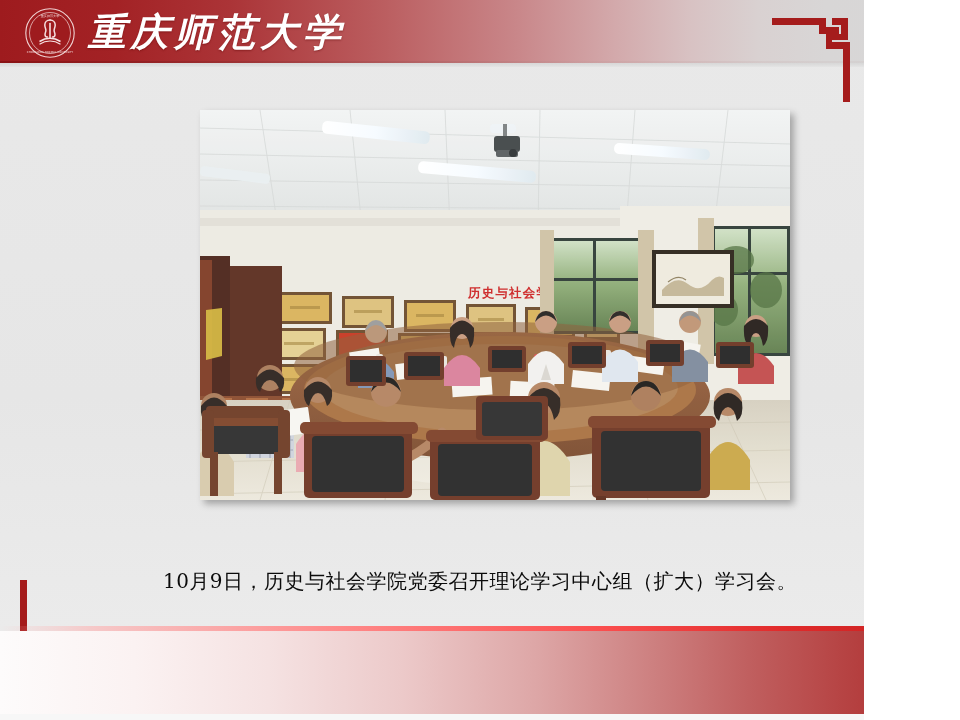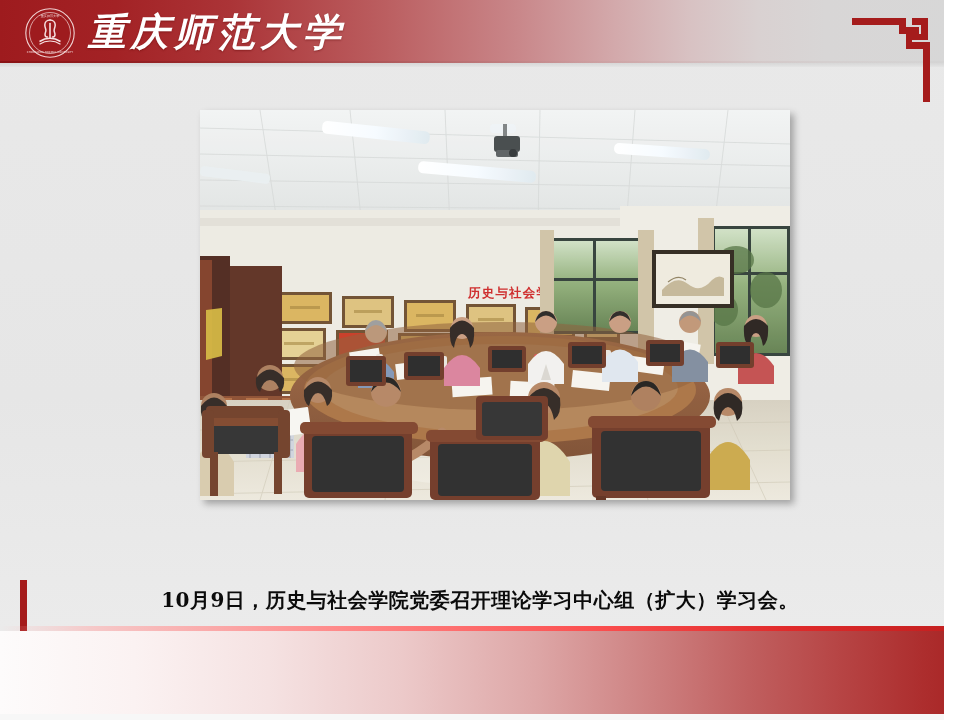--- a/index.html
+++ b/index.html
@@ -13,7 +13,7 @@
 
   .slide {
     position: relative;
-    width: 944px;
+    width: 864px;
     height: 720px;
     overflow: hidden;
     background: linear-gradient(180deg, #e9e9e9 0%, #e6e6e6 55%, #ededed 100%);

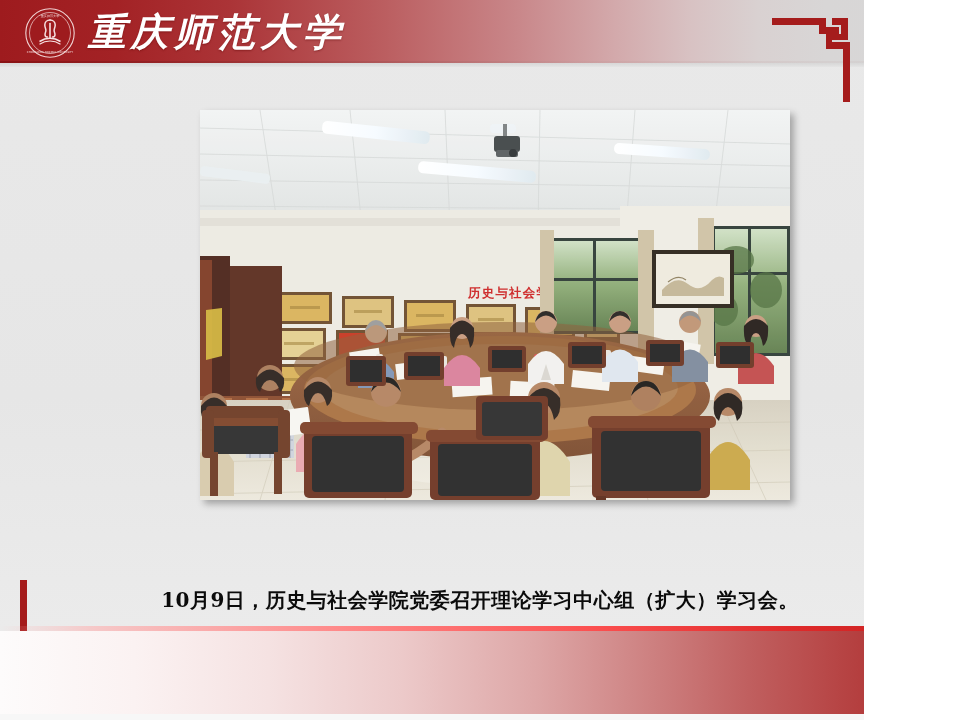--- a/index.html
+++ b/index.html
@@ -117,11 +117,10 @@
     text-align: center;
     font-family: "DejaVu Serif", "Liberation Serif", serif;
     font-size: 20px;
-    font-weight: 700;
+    font-weight: 400;
     color: #0b0b0b;
     letter-spacing: .5px;
     white-space: nowrap;
-    margin-top: 19px;
   }
 
   

